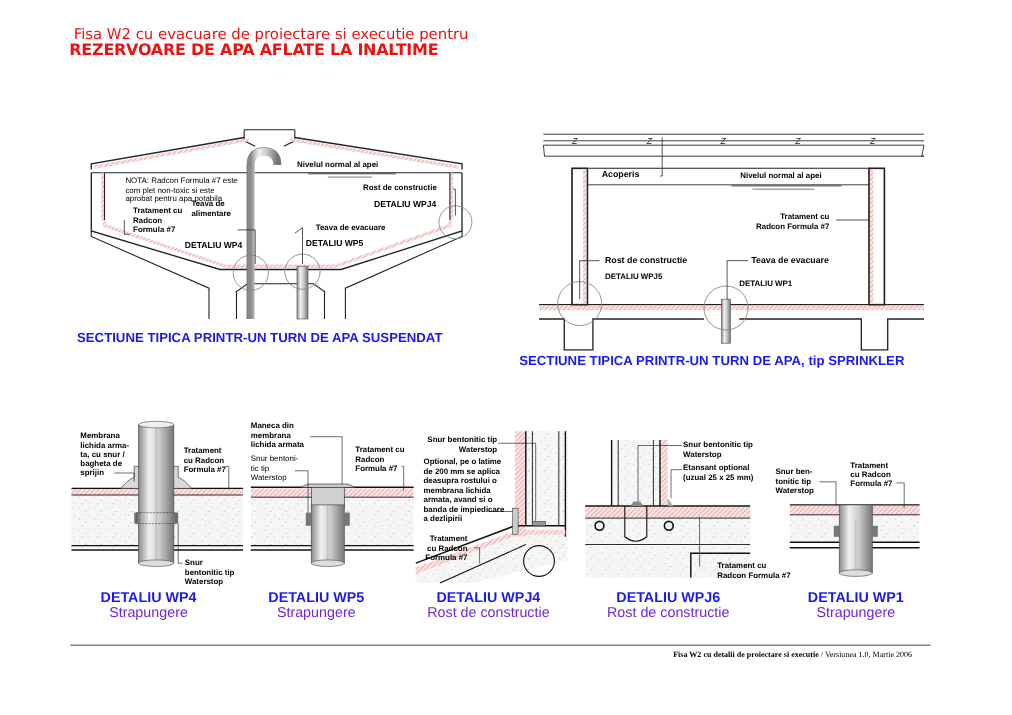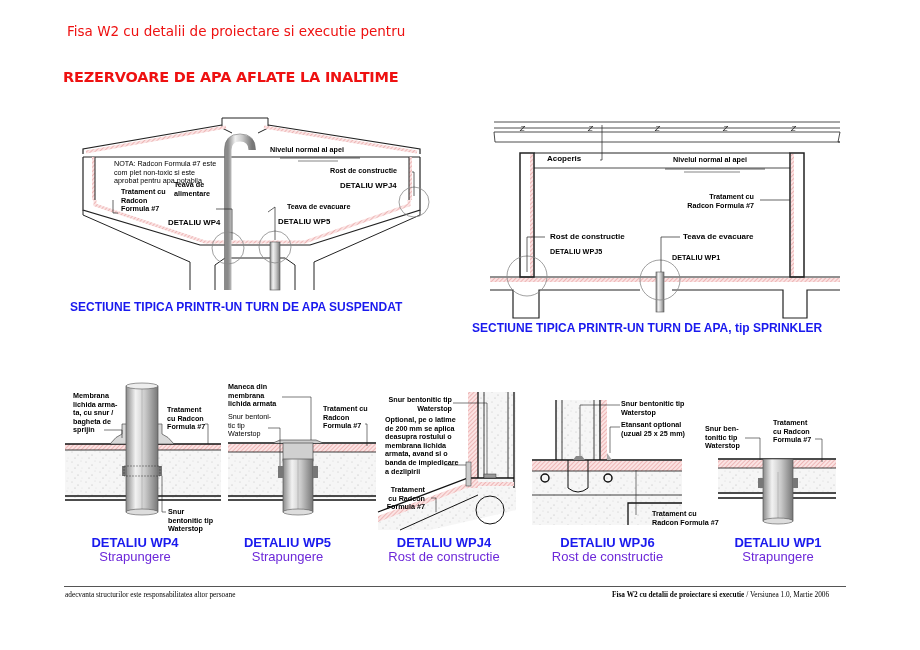--- a/index.html
+++ b/index.html
@@ -43,7 +43,7 @@
   </defs>
 </svg>
 
-<div class="abs title1">Fisa W2 cu detalii de proiectare si executie pentru</div>
+<div class="abs title1">Fisa W2 cu evacuare de proiectare si executie pentru</div>
 <div class="abs title2">REZERVOARE DE APA AFLATE LA INALTIME</div>
 
 <svg style="left:0;top:0" width="460" height="300">

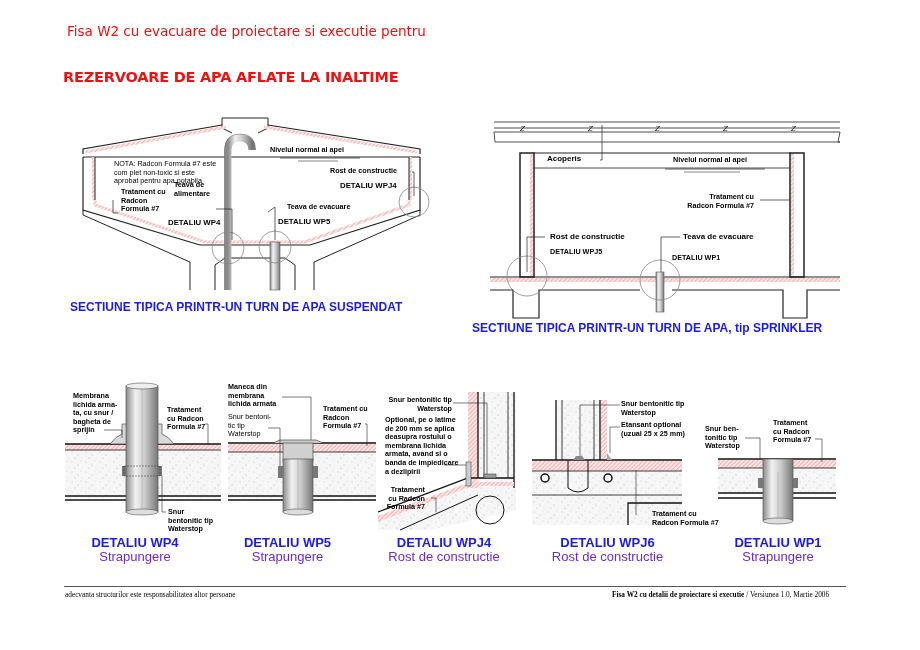--- a/index.html
+++ b/index.html
@@ -7,7 +7,7 @@
   body { position:relative; font-family:"Liberation Sans", sans-serif; color:#000; }
   .abs { position:absolute; }
   .title1 { left:67px; top:23px; font-size:13.5px; color:#ee1111; font-family:"DejaVu Sans", sans-serif; white-space:nowrap; }
-  .title2 { left:63px; top:38px; font-size:14.5px; color:#ee1111; font-weight:bold; font-family:"DejaVu Sans", sans-serif; letter-spacing:-0.2px; white-space:nowrap;margin-top:31px; }
+  .title2 { left:63px; top:38px; font-size:14.5px; color:#ee1111; font-weight:bold; font-family:"DejaVu Sans", sans-serif; letter-spacing:-0.2px; white-space:nowrap; }
   .sec-title { color:#1a1aee; font-weight:bold; font-size:12px; white-space:nowrap; }
   .det-title { color:#1a1aee; font-weight:bold; font-size:13px; text-align:center; white-space:nowrap; }
   .det-sub { color:#6d28d9; font-size:13px; text-align:center; white-space:nowrap; }

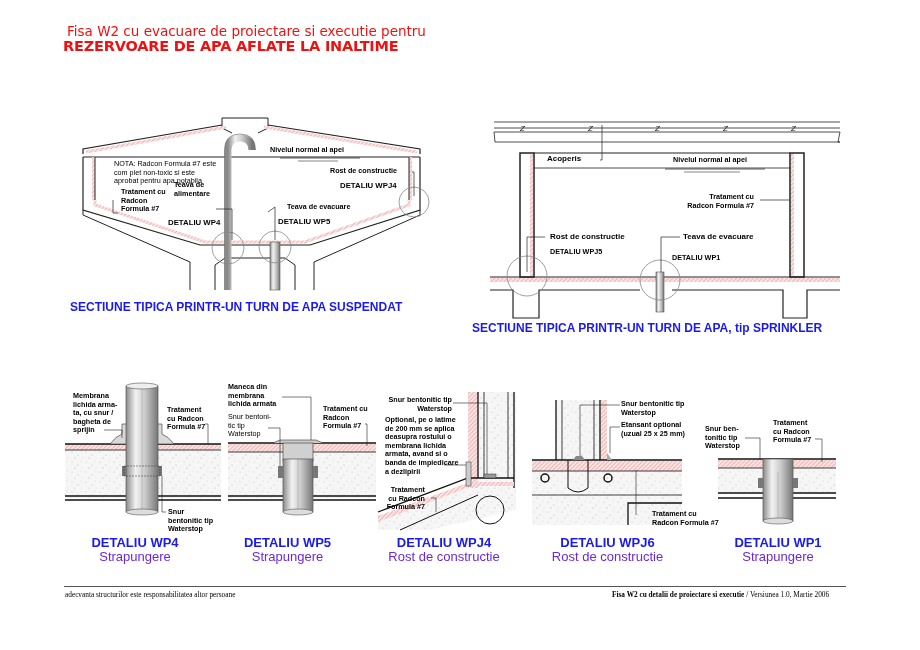--- a/index.html
+++ b/index.html
@@ -353,7 +353,6 @@
 
 <div class="abs hr" style="left:64px;top:586px;width:782px"></div>
 <div class="abs foot" style="left:65px;top:590px">
-  <div>adecvanta structurilor este responsabilitatea altor persoane</div>
 </div>
 <div class="abs foot" style="left:612px;top:590px">
   <b>Fisa W2 cu detalii de proiectare si executie</b><span> / Versiunea 1.0,   Martie 2006</span>

